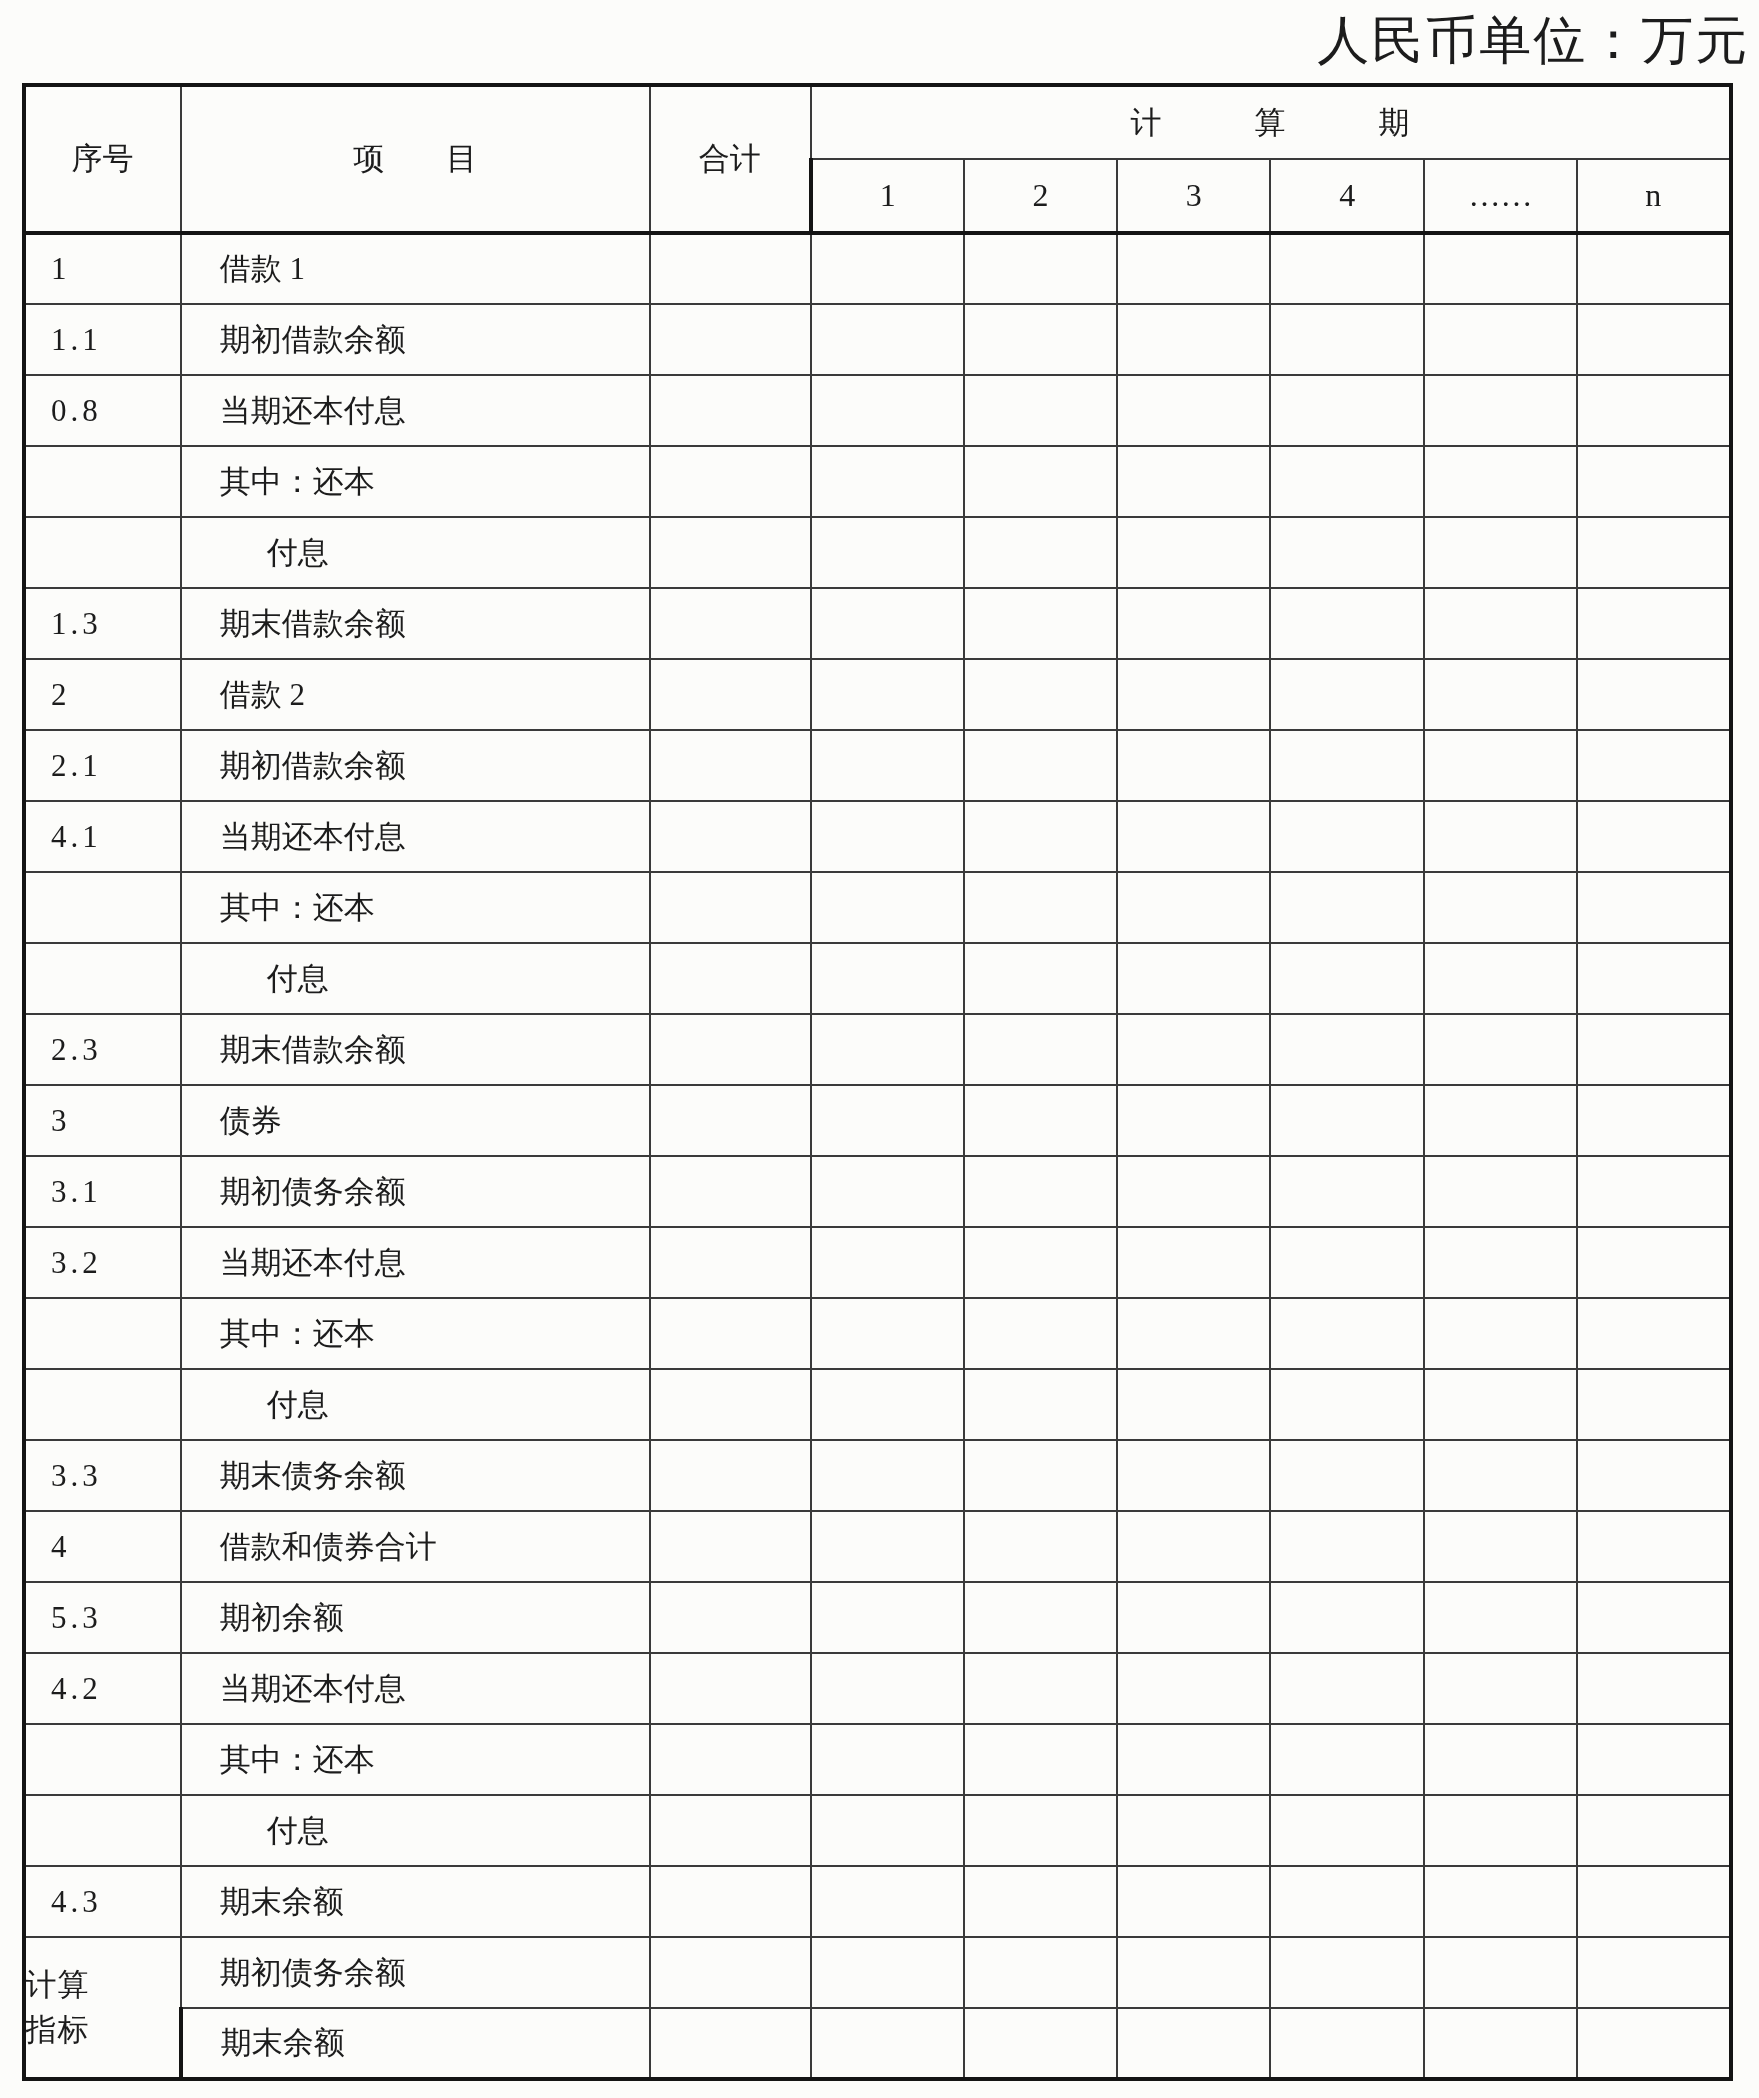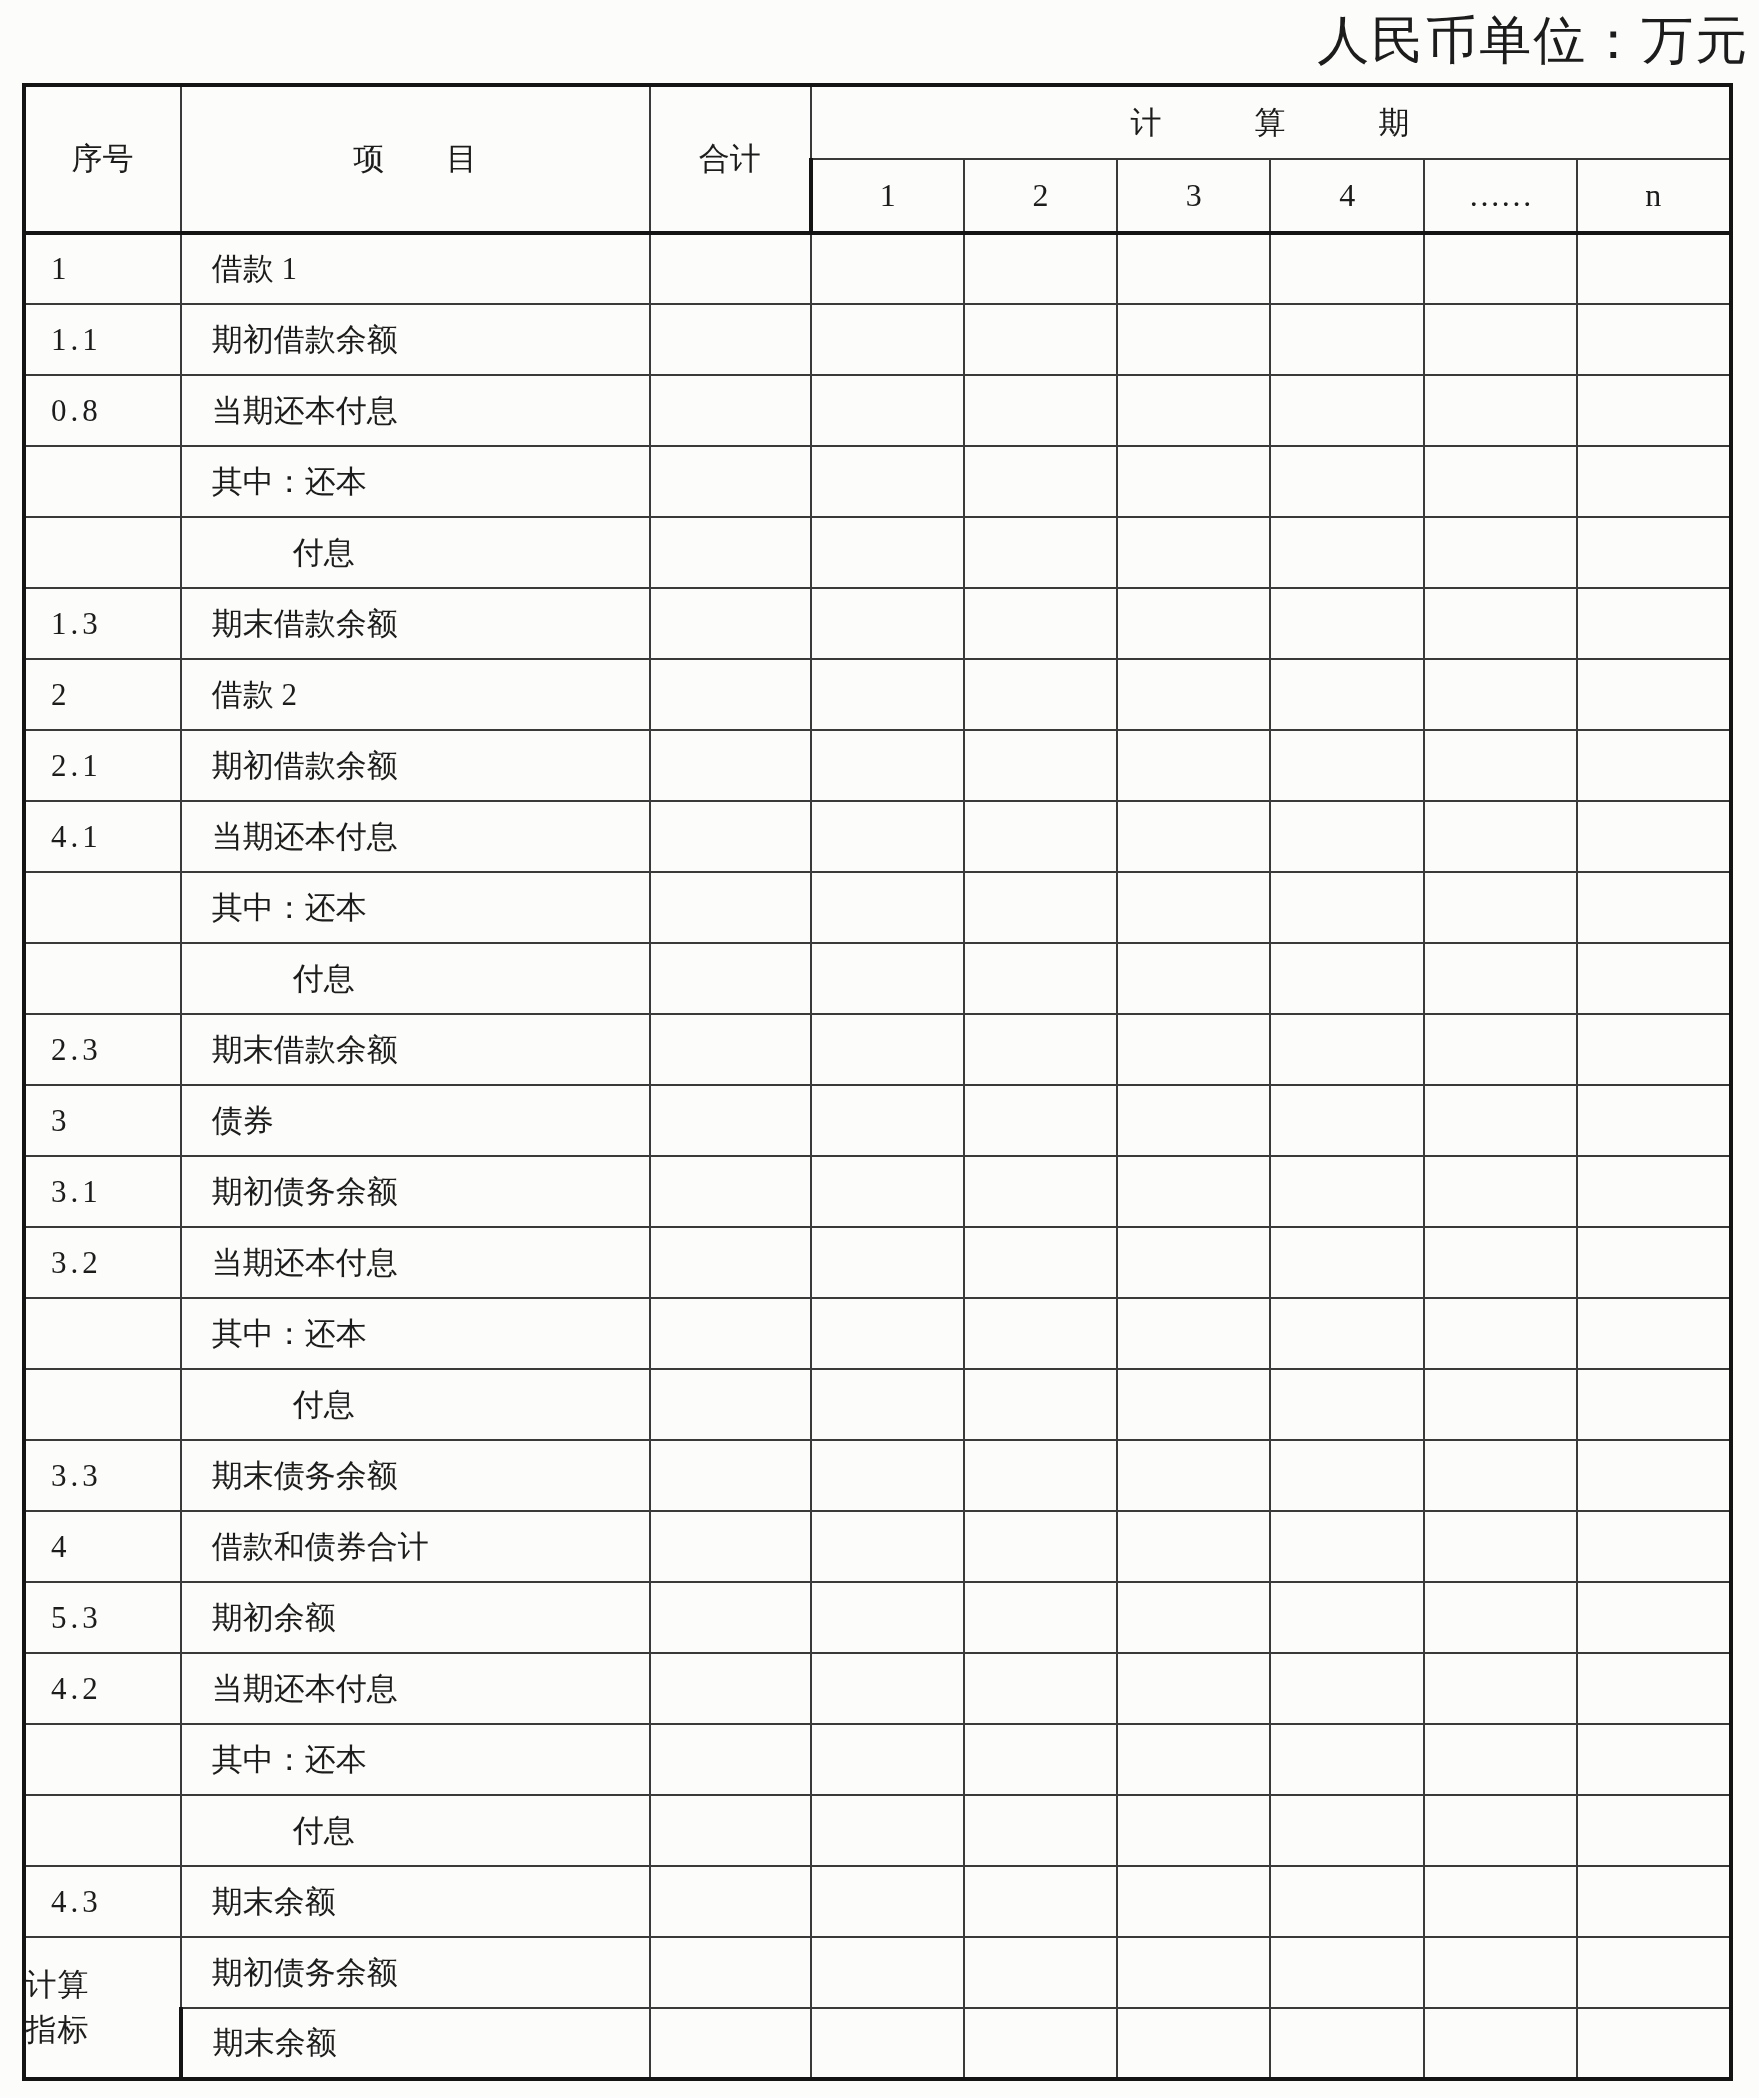--- a/index.html
+++ b/index.html
@@ -52,7 +52,7 @@
   }
   td.c-item {
     text-align: left;
-    padding-left: 30px;
+    padding-left: 38px;
     font-size: 31px;
   }
   tr.deep td.c-item { padding-left: 111px; }

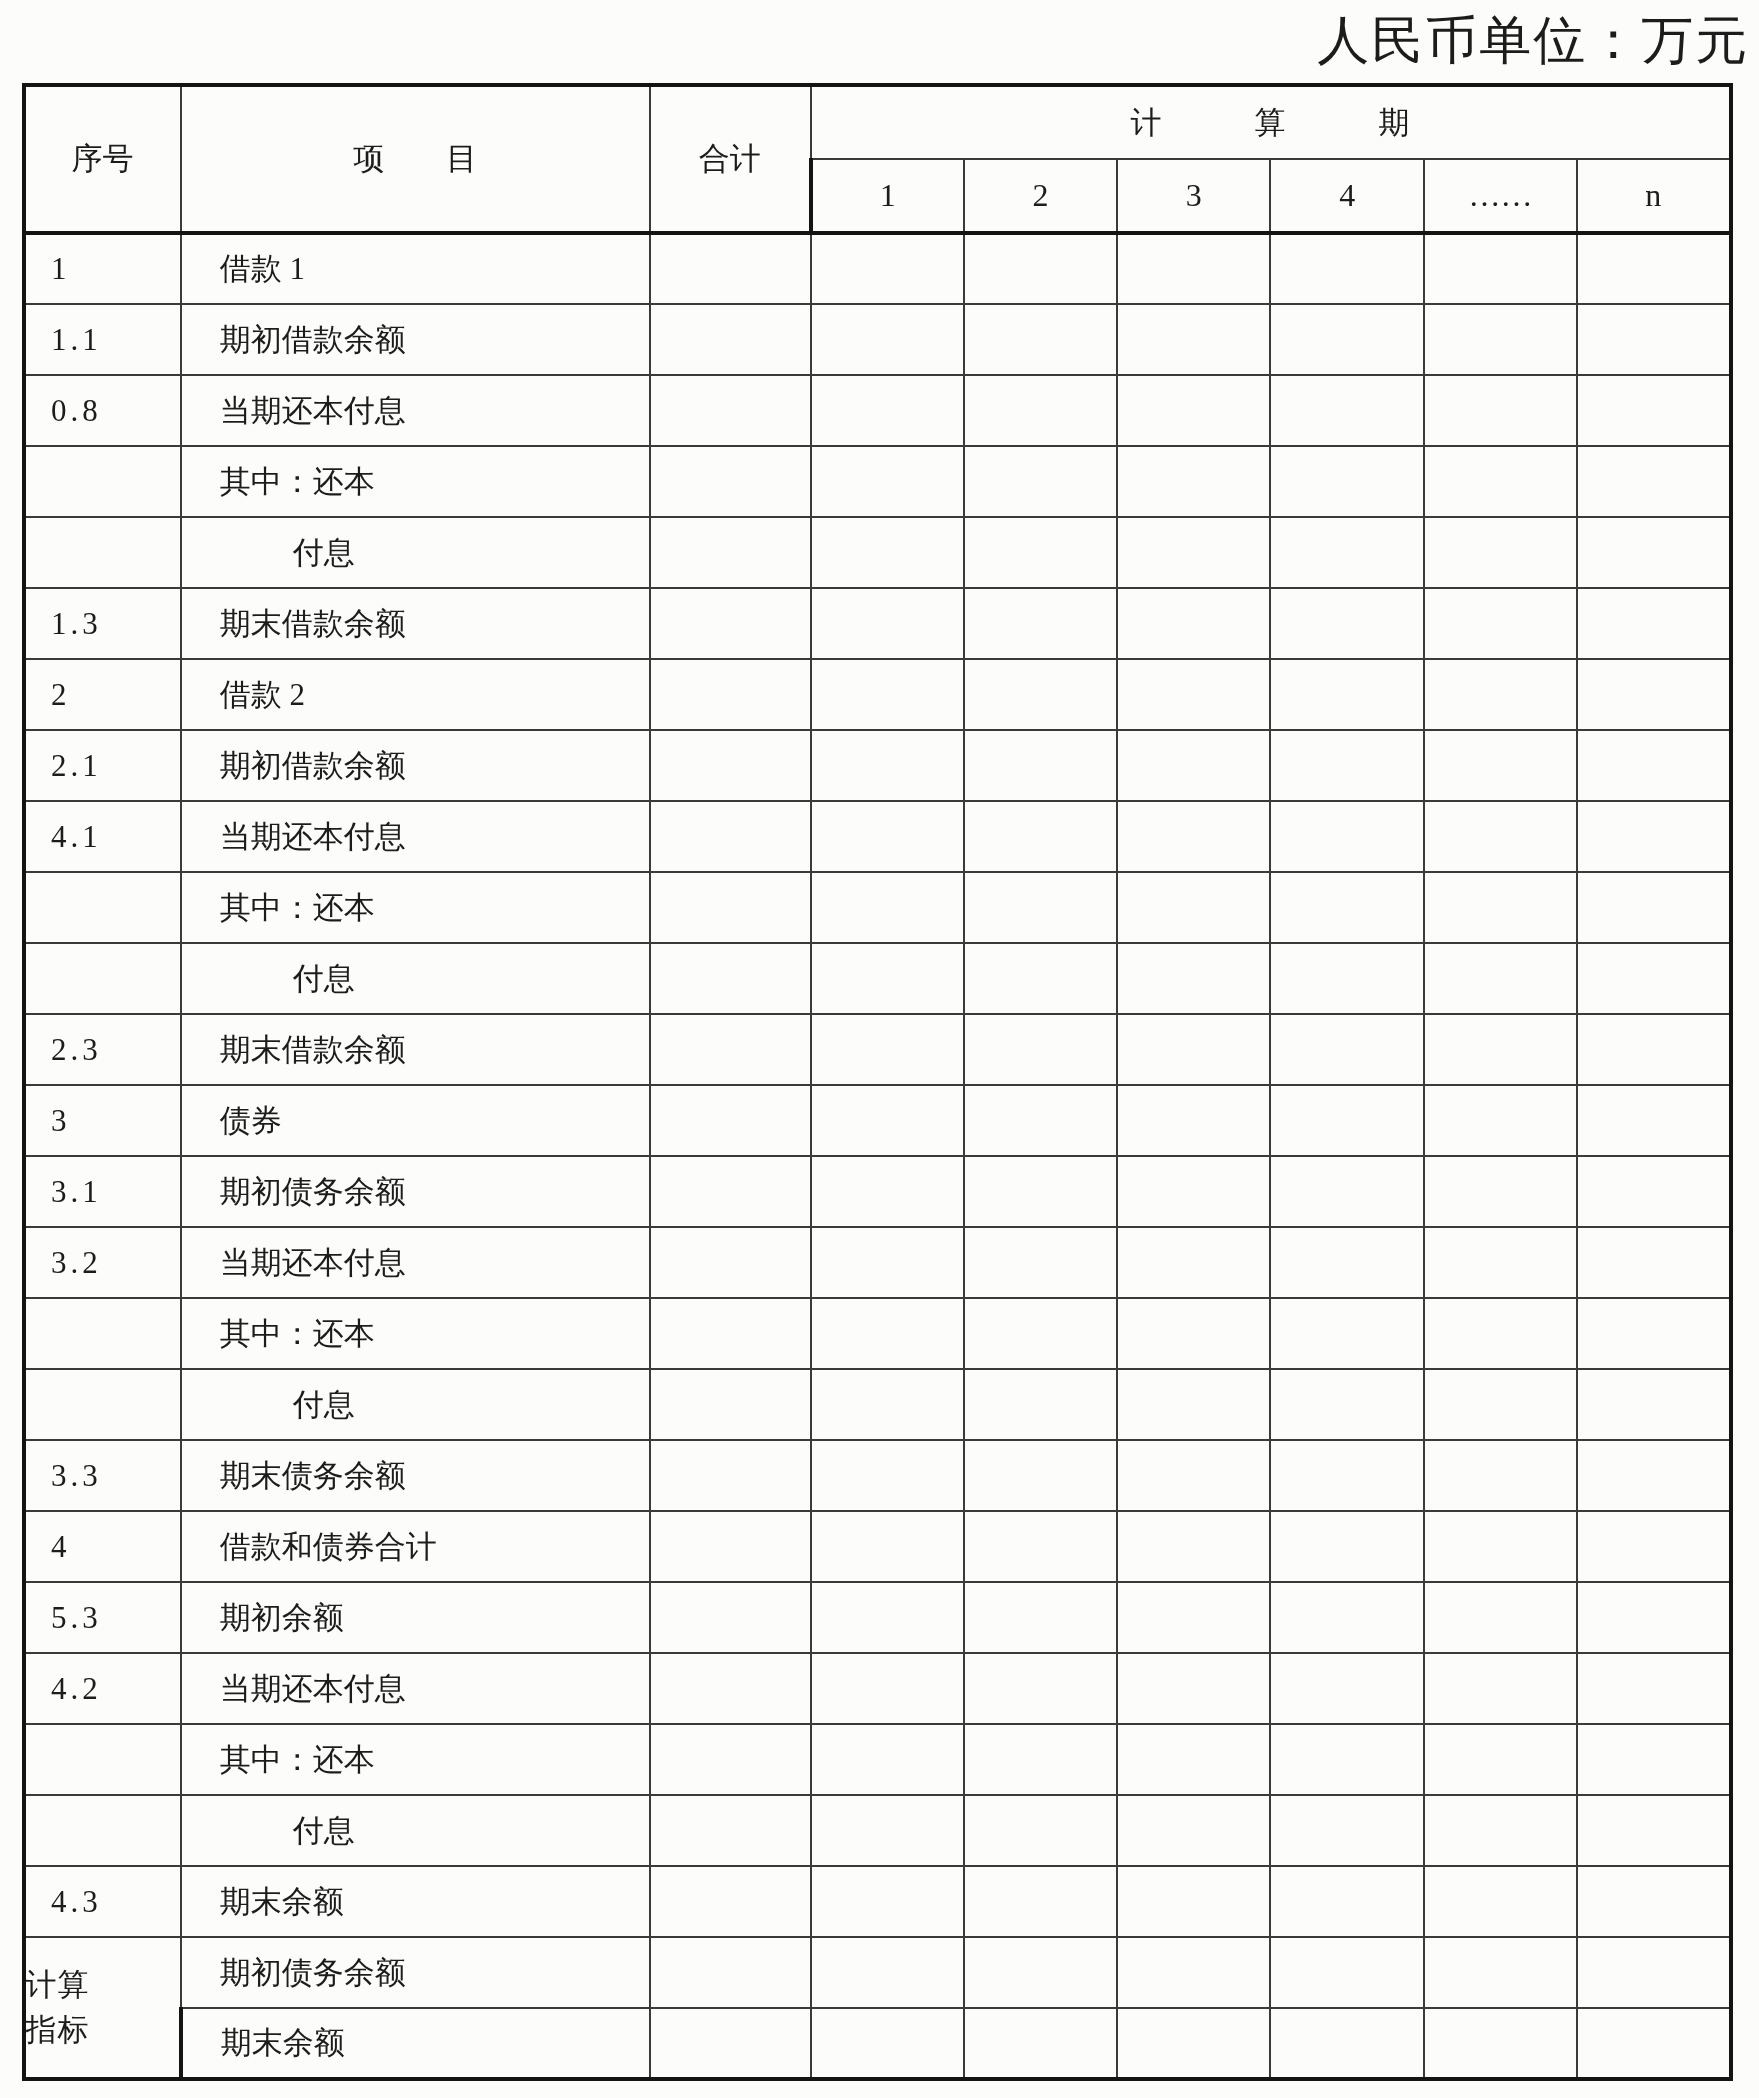--- a/index.html
+++ b/index.html
@@ -55,7 +55,7 @@
     padding-left: 38px;
     font-size: 31px;
   }
-  tr.deep td.c-item { padding-left: 111px; }
+  tr.deep td.c-item { padding-left: 85px; }
   td.c-empty { background: transparent; }
   tbody td { height: 70px; }
   td.c-group {

